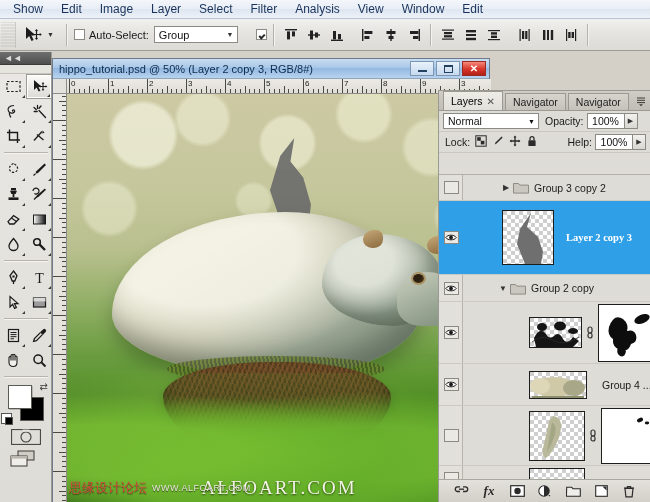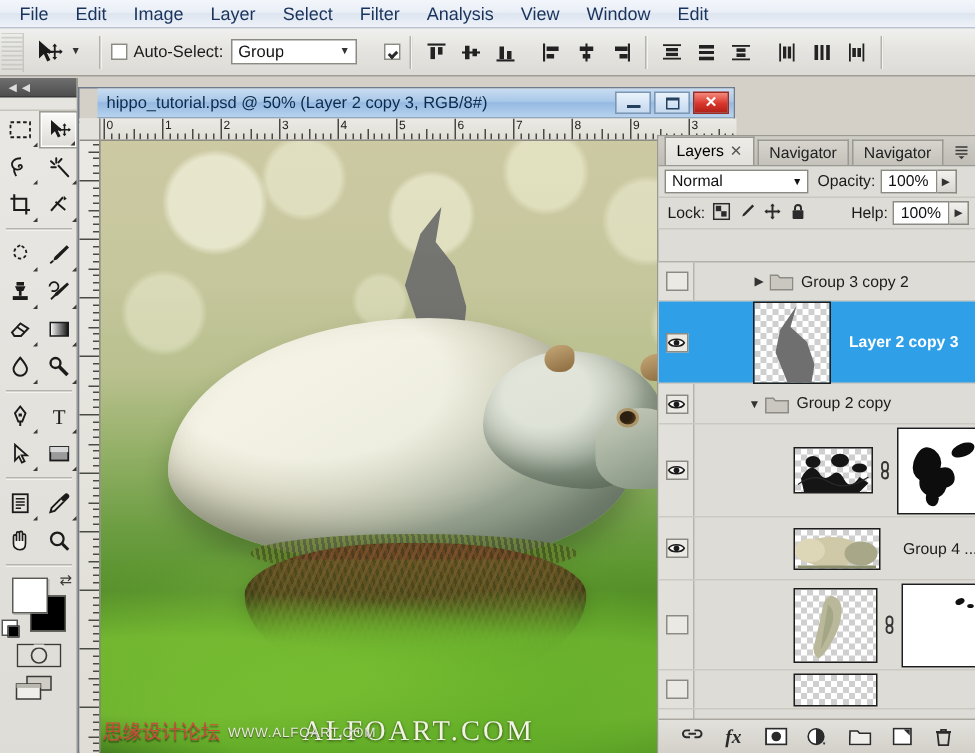--- a/index.html
+++ b/index.html
@@ -264,7 +264,7 @@
 <div id="app">
 
   <div class="menubar">
-    <div class="mi">File</div>
+    <div class="mi">Show</div>
     <div class="mi">Edit</div>
     <div class="mi">Image</div>
     <div class="mi">Layer</div>

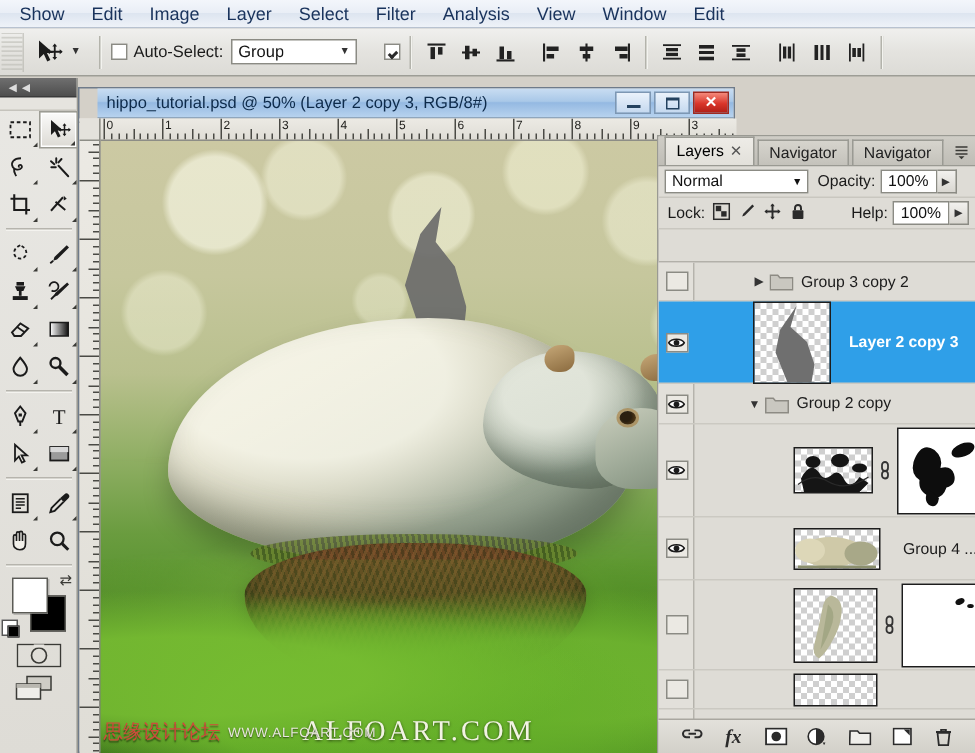--- a/index.html
+++ b/index.html
@@ -92,7 +92,7 @@
   
   .docwin{
     position:absolute;left:52px;top:58px;width:438px;height:444px;
-    background:#d4d0c8;box-sizing:border-box;border:1px solid #6f7b8a;padding-left:12px;
+    background:#d4d0c8;box-sizing:border-box;border:1px solid #6f7b8a;
   }
   .doc-title{
     height:20px;

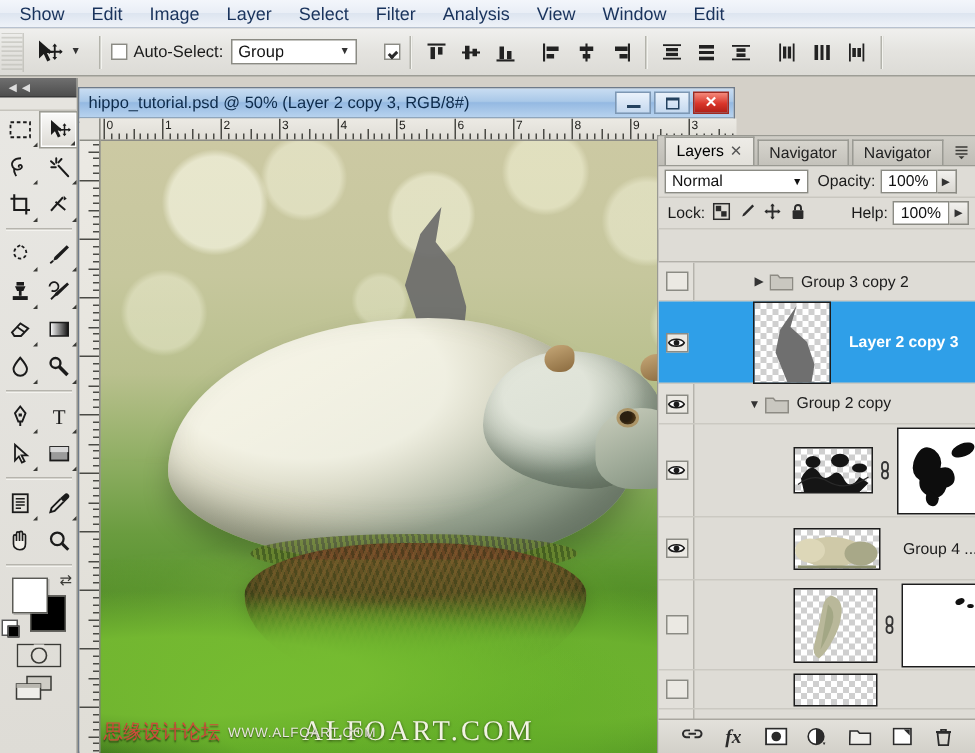--- a/index.html
+++ b/index.html
@@ -992,7 +992,7 @@
         </div>
       </div>
 
-      <div class="lrow sel" style="height:55px;">
+      <div class="lrow sel" style="height:74px;font-family:Liberation Serif, serif;">
         <div class="eyebox">
           <span class="eye-i">
             <svg width="12" height="9" viewBox="0 0 12 9">

